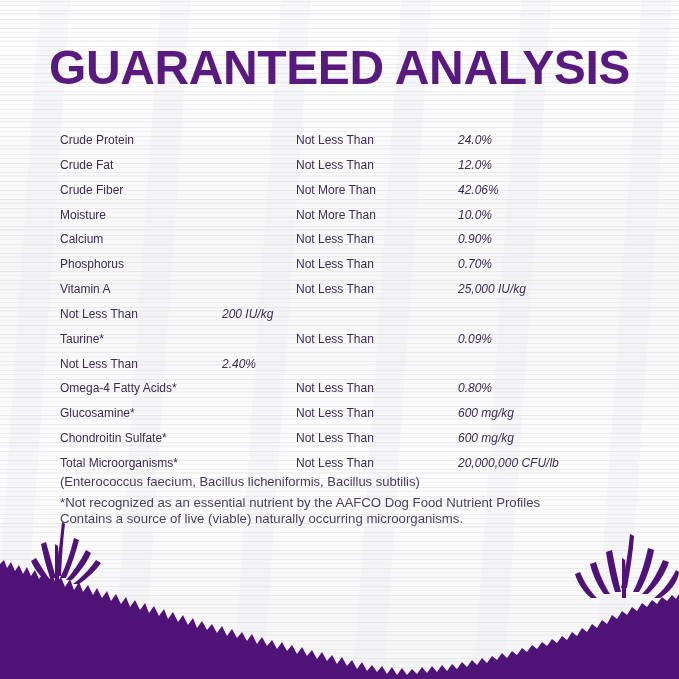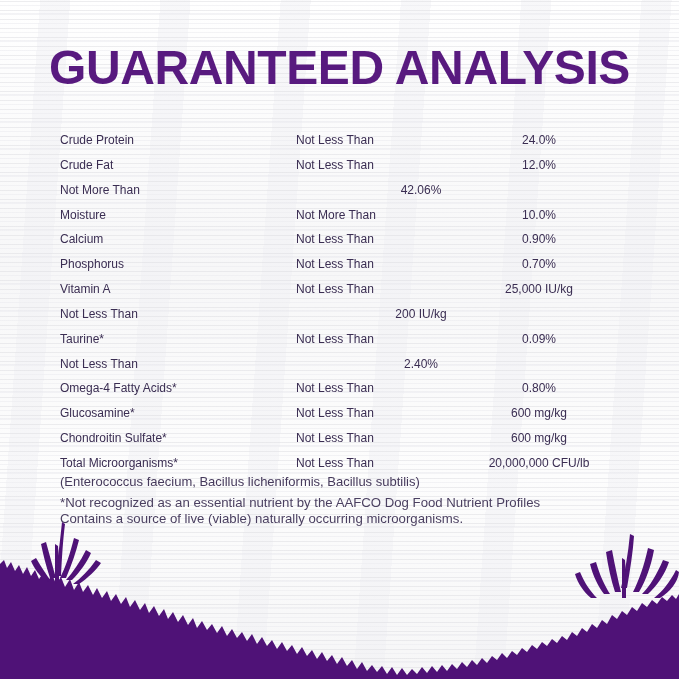--- a/index.html
+++ b/index.html
@@ -95,7 +95,7 @@
   }
   .c-name  { width: 236px; flex: 0 0 236px; }
   .c-qual  { width: 162px; flex: 0 0 162px; }
-  .c-value { flex: 1 1 auto; text-align: center; }
+  .c-value { flex: 1 1 auto; text-align: left; font-style: italic; }
 
   
   .strain-note {

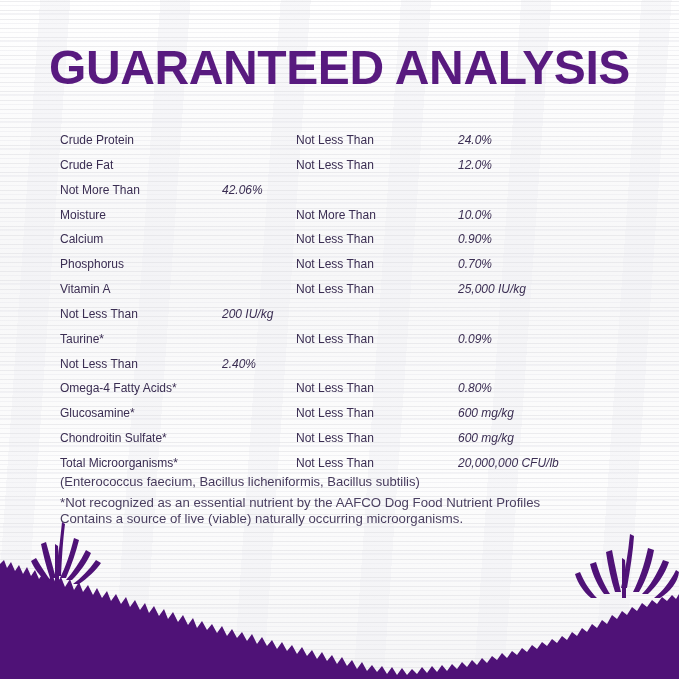--- a/index.html
+++ b/index.html
@@ -151,6 +151,7 @@
           <span class="c-value">12.0%</span>
         </div>
         <div class="row">
+          <span class="c-name">Crude Fiber</span>
           <span class="c-qual">Not More Than</span>
           <span class="c-value">42.06%</span>
         </div>

